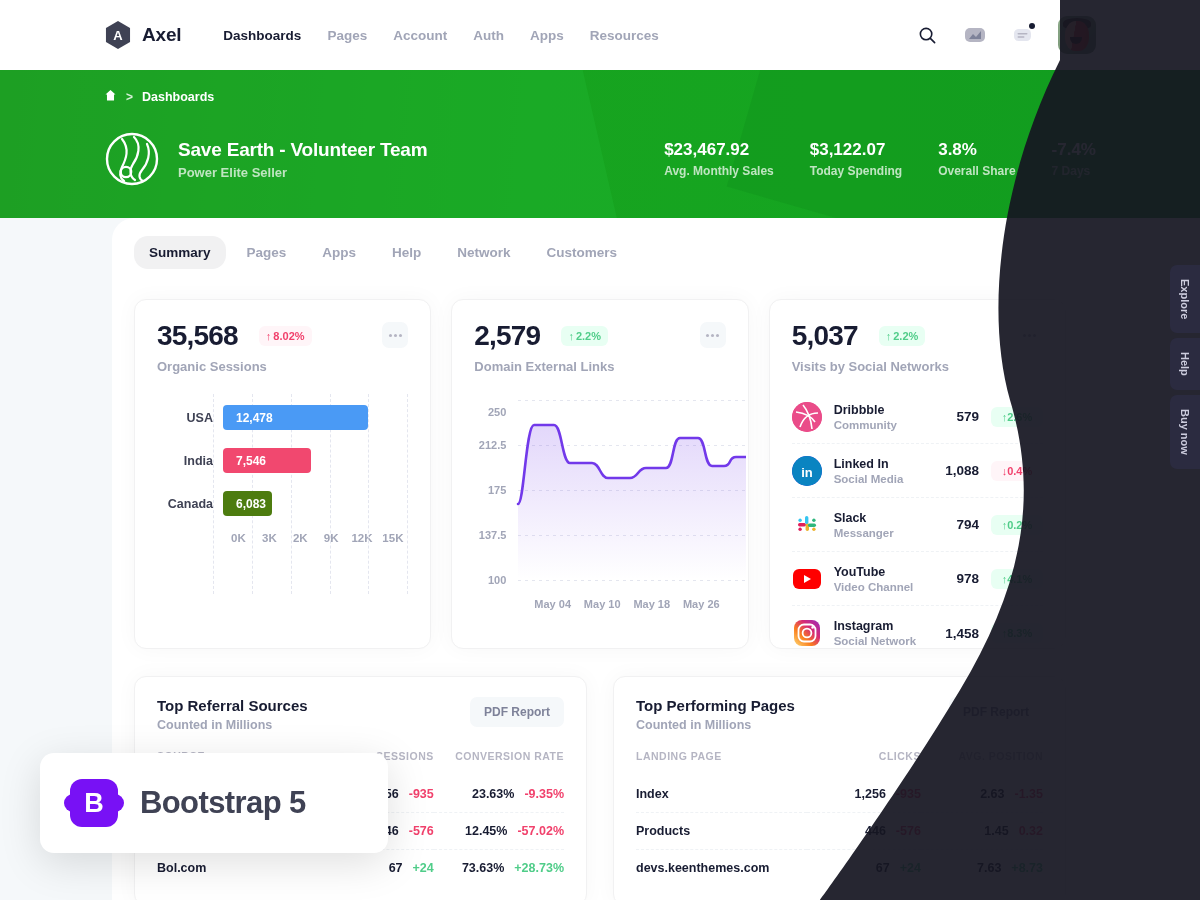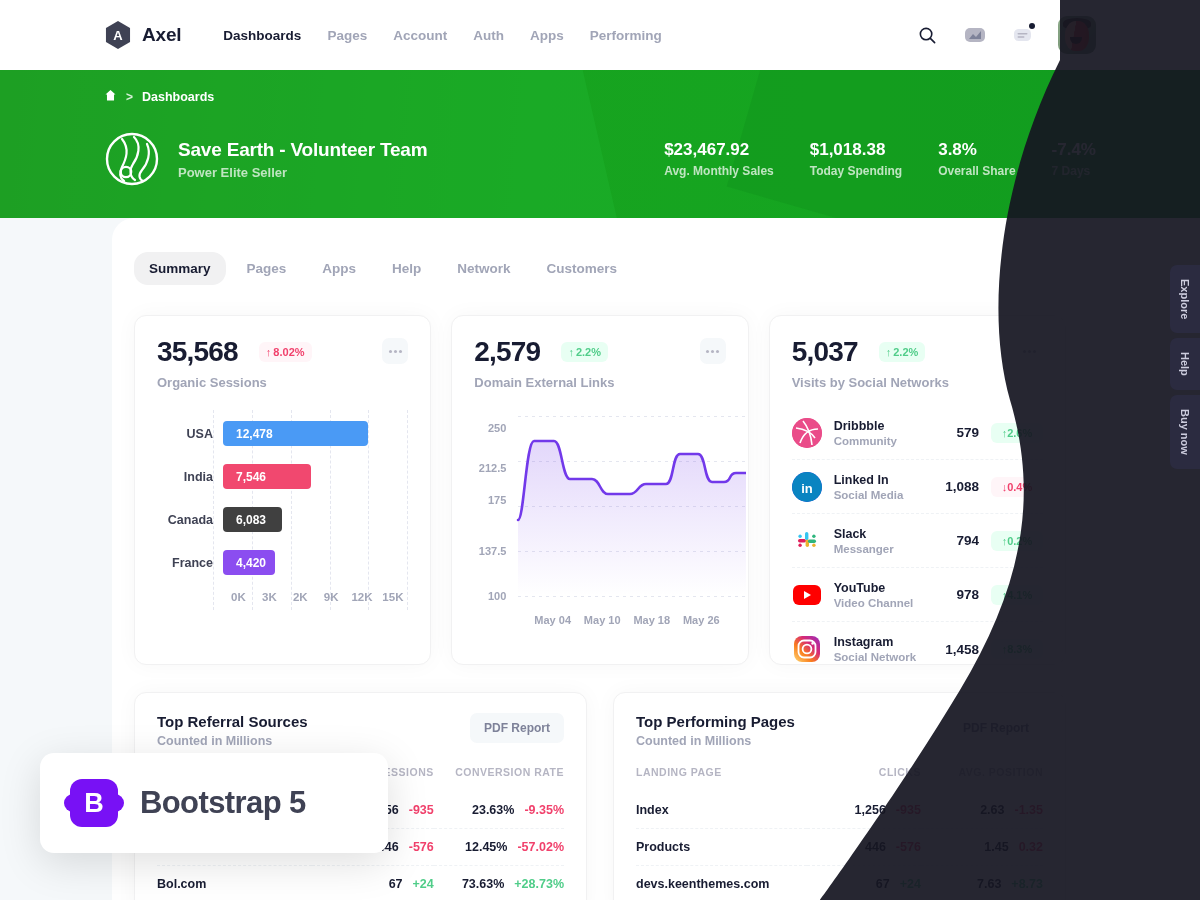--- a/index.html
+++ b/index.html
@@ -197,7 +197,7 @@
       <div class="nav-link">Account</div>
       <div class="nav-link">Auth</div>
       <div class="nav-link">Apps</div>
-      <div class="nav-link">Performing</div>
+      <div class="nav-link">Resources</div>
     </div>
     <div class="nav-right">
       <div class="nav-icon">

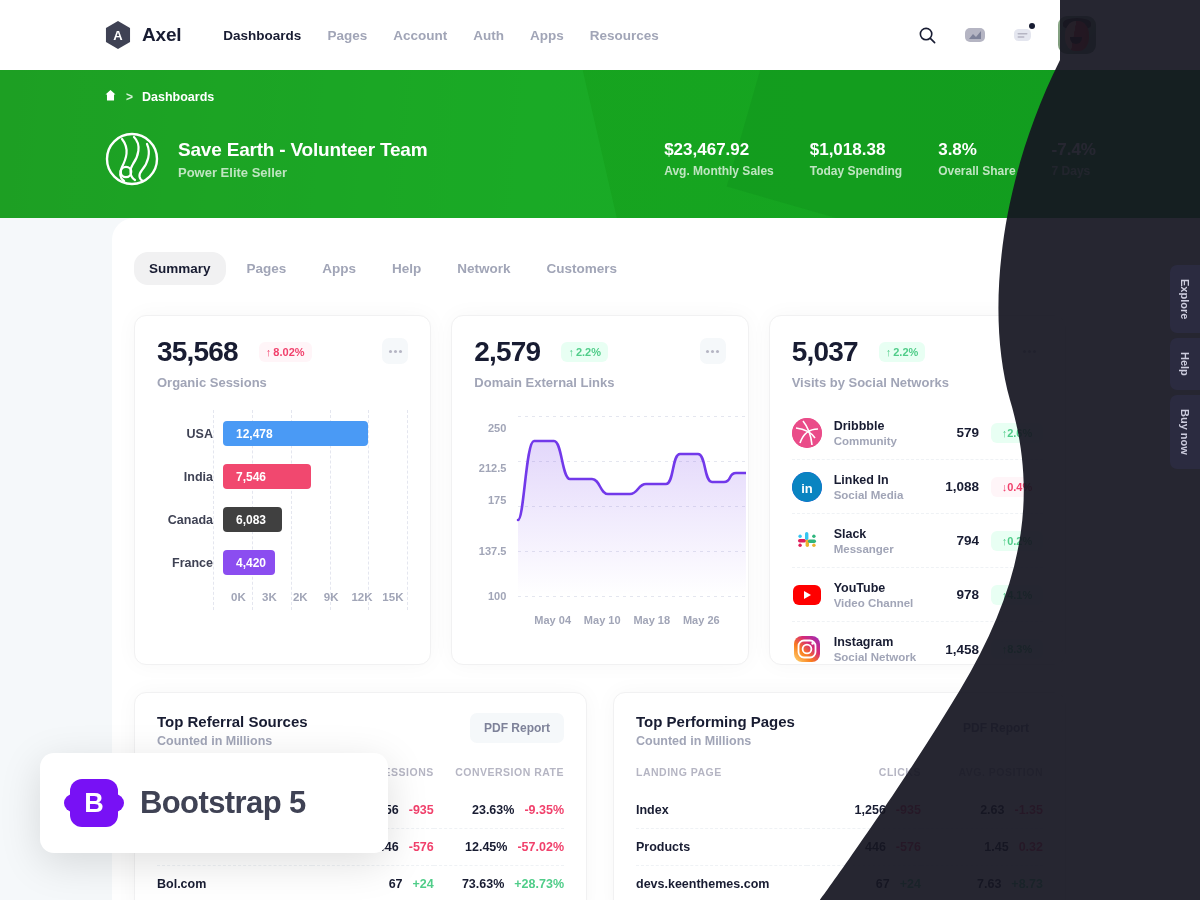--- a/index.html
+++ b/index.html
@@ -262,7 +262,7 @@
             <div class="hstat-lbl">Avg. Monthly Sales</div>
           </div>
           <div class="hstat">
-            <div class="hstat-val">$1,018.38</div>
+            <div class="hstat-val">$3,122.07</div>
             <div class="hstat-lbl">Today Spending</div>
           </div>
           <div class="hstat">

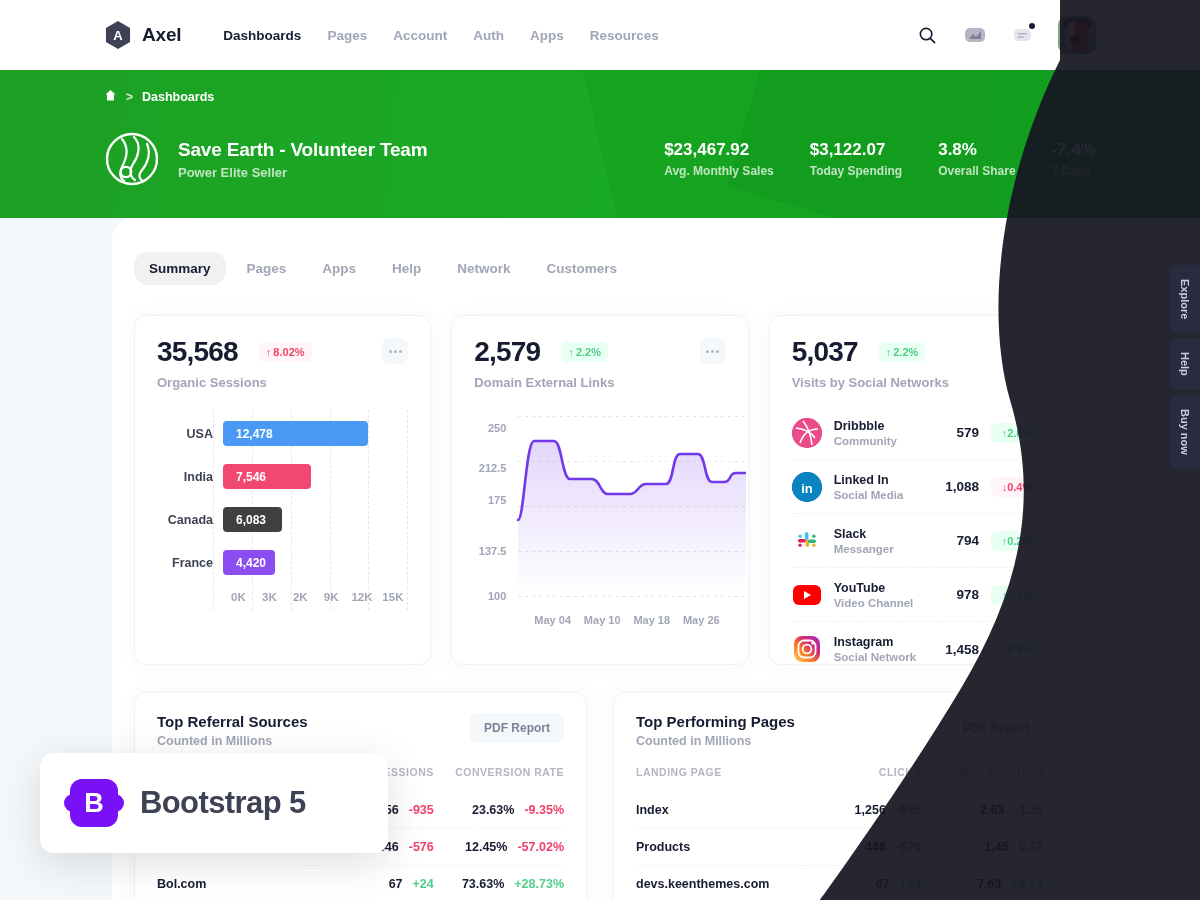--- a/index.html
+++ b/index.html
@@ -75,7 +75,7 @@
     background:#ffffff; border-radius:22px 22px 0 0; z-index:2;
   }
   .tabs { display:flex; align-items:center; gap:6px; padding: 18px 22px 0 22px; }
-  .tab { font-size:13.5px; font-weight:700; color:#A1A5B7; padding:9px 15px; border-radius:14px; white-space:nowrap;margin-top:16px;}
+  .tab { font-size:13.5px; font-weight:700; color:#A1A5B7; padding:9px 15px; border-radius:14px; white-space:nowrap;}
   .tab.active { background:#F1F1F2; color:#181C32; }
 
   .grid3 { display:flex; gap:20px; padding: 30px 22px 0 22px; }

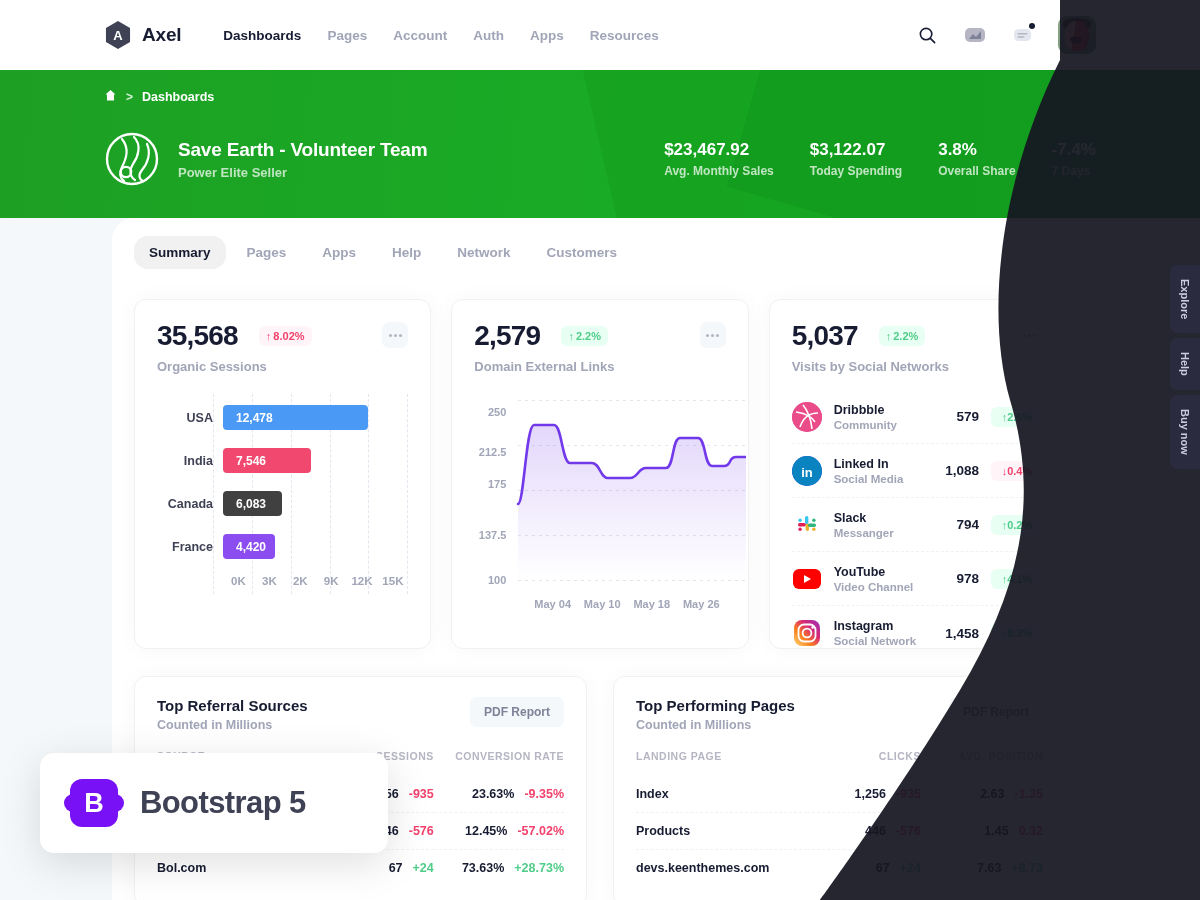--- a/index.html
+++ b/index.html
@@ -376,7 +376,7 @@
         <div class="areawrap">
           <div class="ylabels">
             <span style="top:12px">250</span>
-            <span style="top:52px">212.5</span>
+            <span style="top:45px">212.5</span>
             <span style="top:84px">175</span>
             <span style="top:135px">137.5</span>
             <span style="top:180px">100</span>

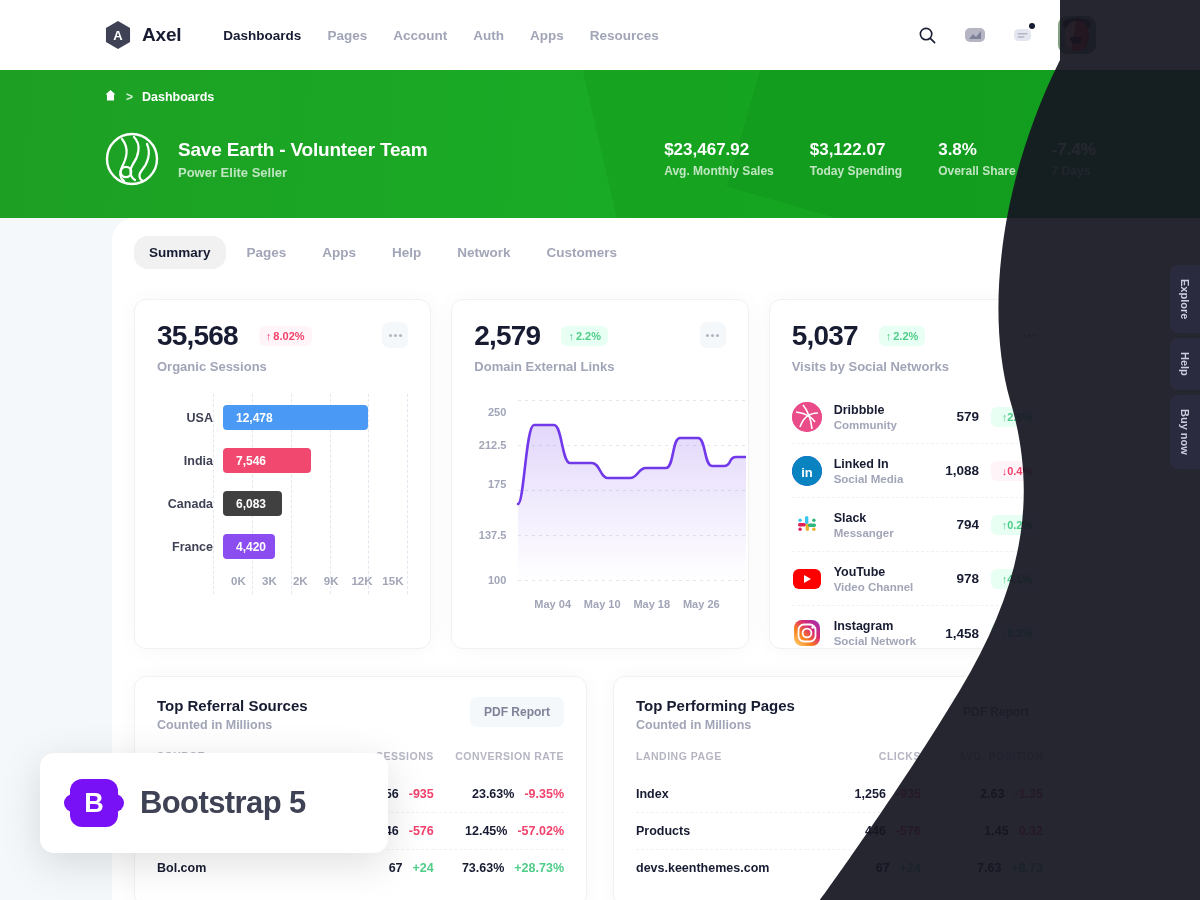--- a/index.html
+++ b/index.html
@@ -377,7 +377,7 @@
           <div class="ylabels">
             <span style="top:12px">250</span>
             <span style="top:45px">212.5</span>
-            <span style="top:84px">175</span>
+            <span style="top:90px">175</span>
             <span style="top:135px">137.5</span>
             <span style="top:180px">100</span>
           </div>

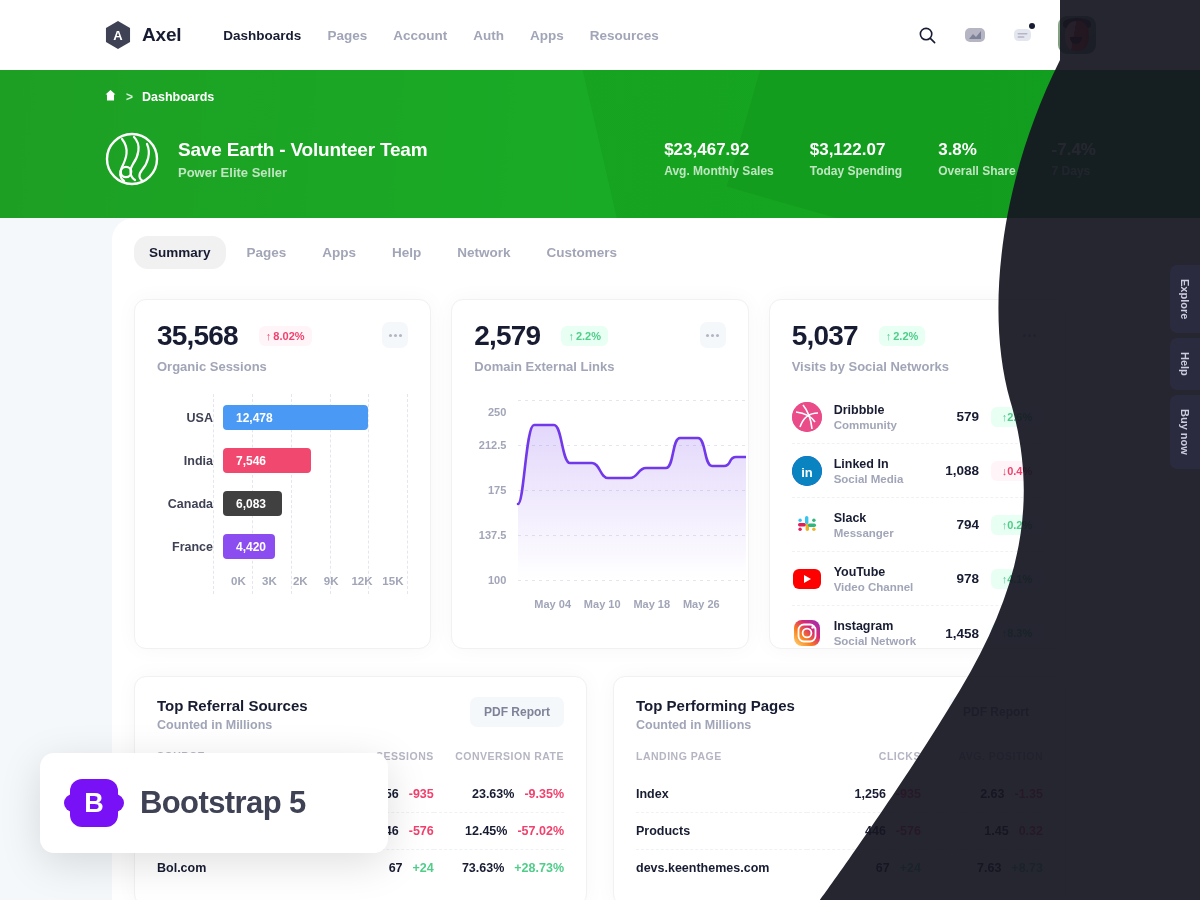--- a/index.html
+++ b/index.html
@@ -333,7 +333,7 @@
           </div>
           <div class="bar-row">
             <div class="bar-name">Canada</div>
-            <div class="bar" style="width:59px;background:#404040;">
+            <div class="bar" style="width:49px;background:#4d7c0f;">
               <span>6,083</span>
             </div>
           </div>

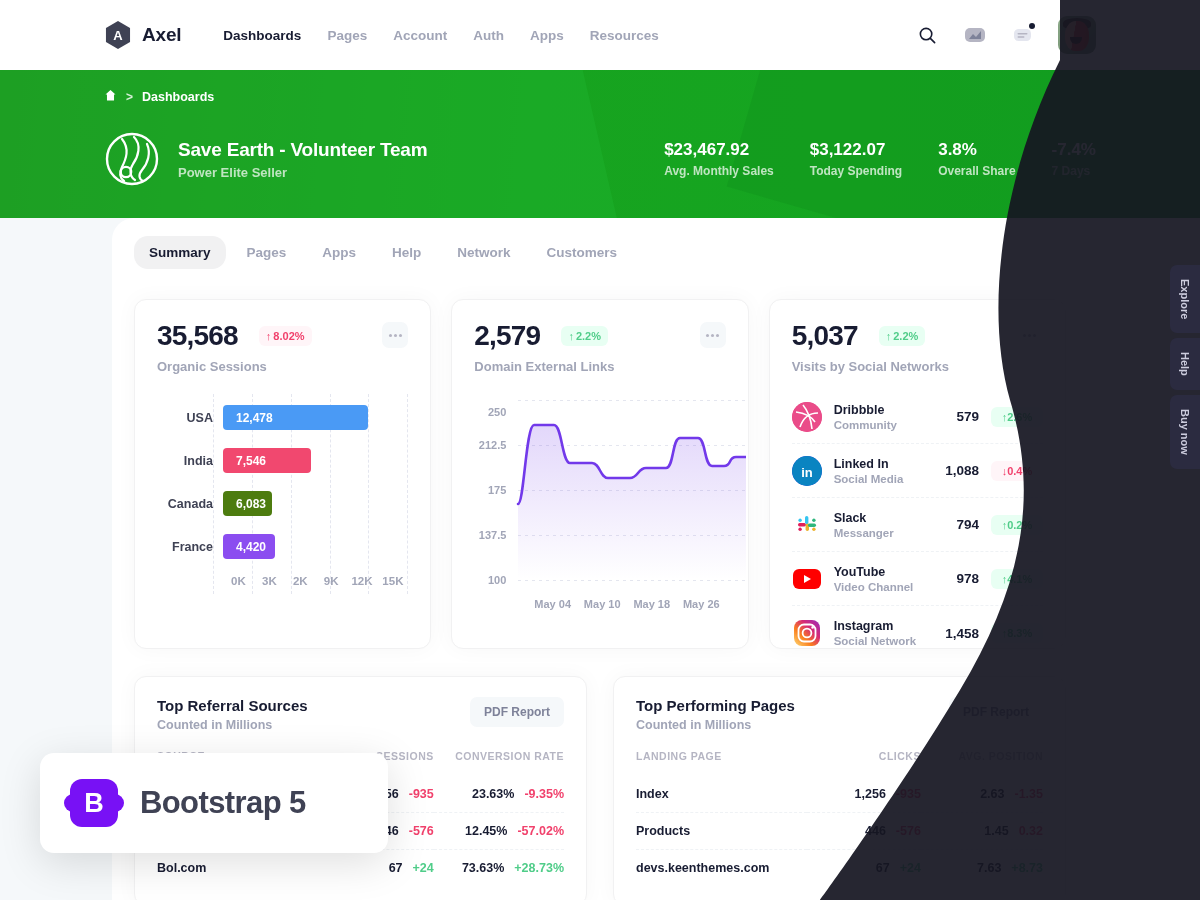--- a/index.html
+++ b/index.html
@@ -335,12 +335,6 @@
             <div class="bar-name">Canada</div>
             <div class="bar" style="width:49px;background:#4d7c0f;">
               <span>6,083</span>
-            </div>
-          </div>
-          <div class="bar-row">
-            <div class="bar-name">France</div>
-            <div class="bar" style="width:52px;background:#8B4DF0;">
-              <span>4,420</span>
             </div>
           </div>
           <div class="bc-axis">

